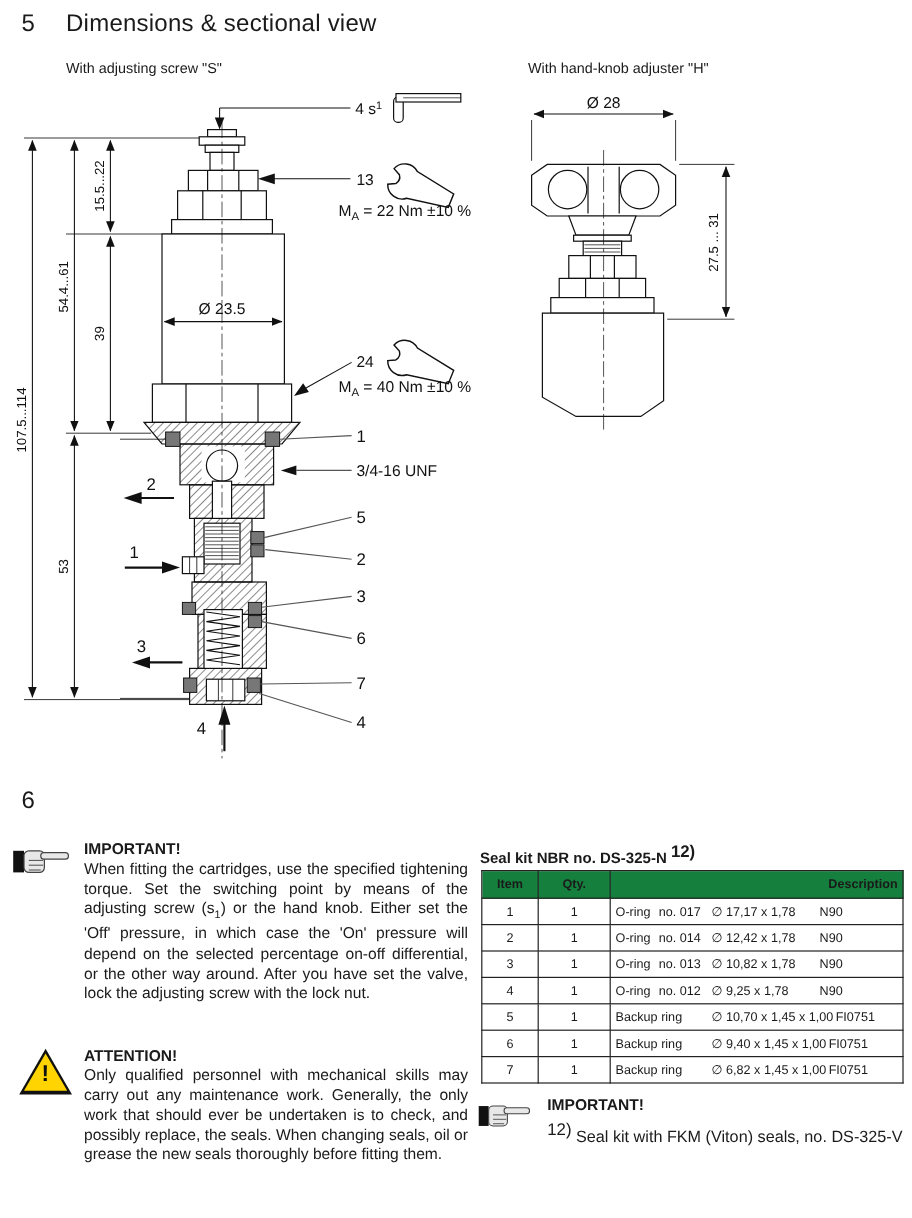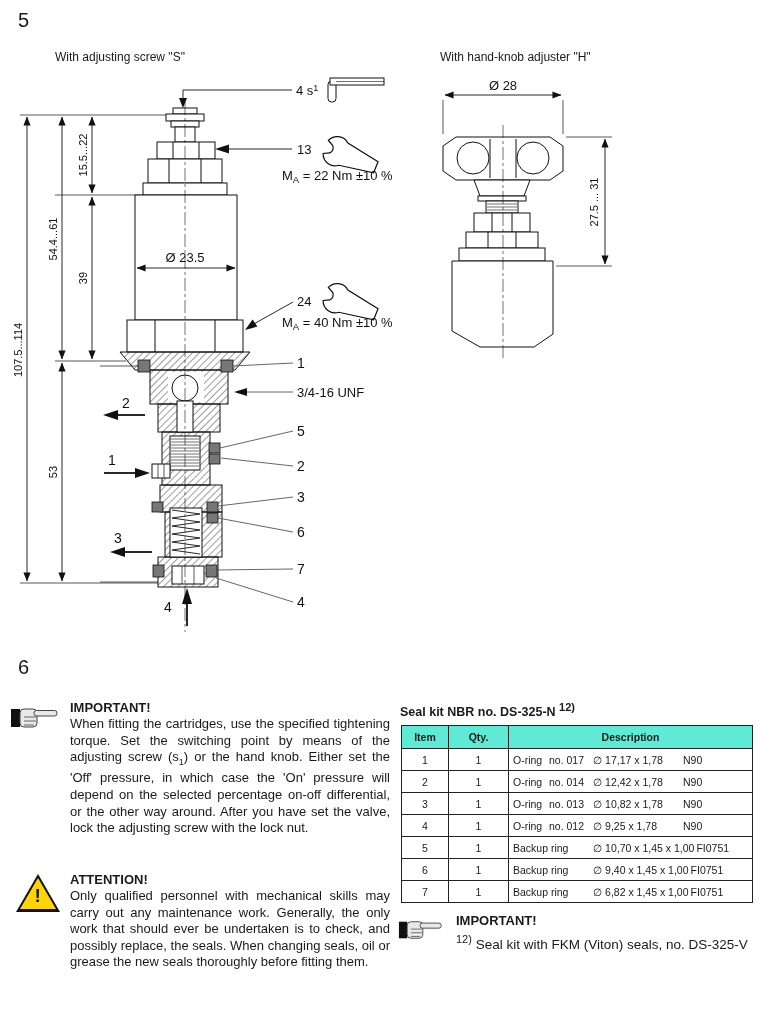--- a/index.html
+++ b/index.html
@@ -41,6 +41,7 @@
 
 <div class="abs sec-title" style="left:18px;top:9px;">
   <span class="sec-num">5</span>
+  <span>Dimensions &amp; sectional view</span>
 </div>
 
 <div class="abs caption" style="left:55px;top:50px;">With adjusting screw "S"</div>

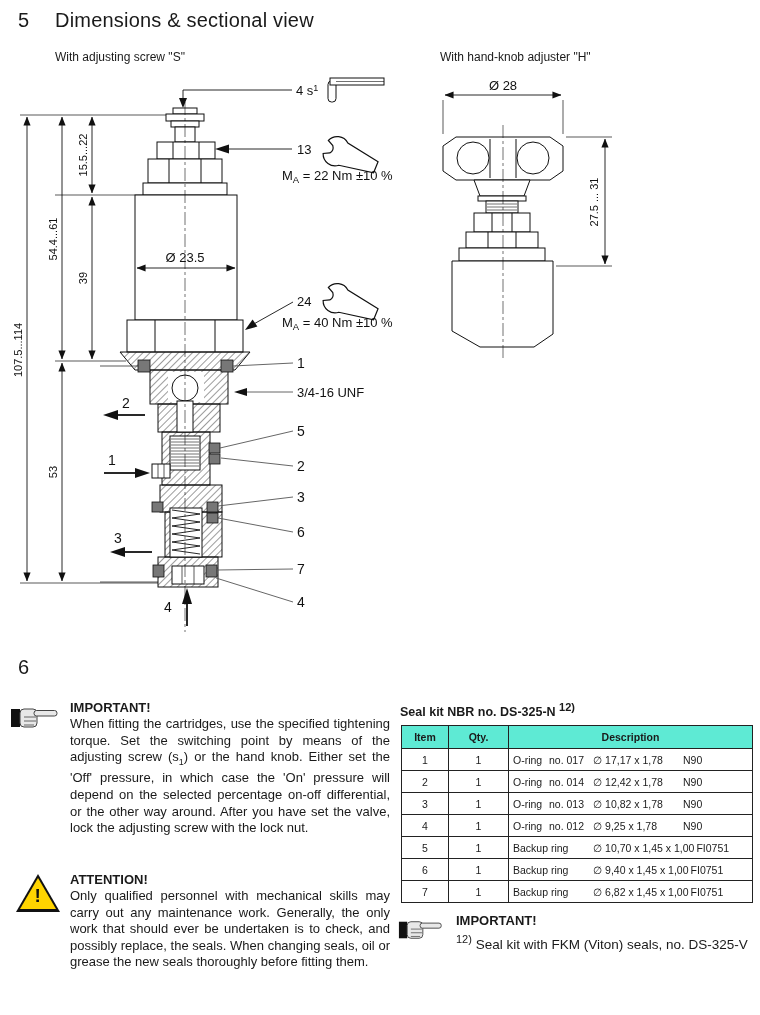--- a/index.html
+++ b/index.html
@@ -19,7 +19,7 @@
   .note-heading{font-size:13px;font-weight:bold;}
   .note-body{font-size:13px;line-height:16.6px;text-align:justify;}
   .sealkit-title{font-size:12.5px;font-weight:bold;}
-  sup{font-size:11px;margin-top:23px;}
+  sup{font-size:14px;margin-top:23px;}
   table.seal{border-collapse:collapse;table-layout:fixed;width:351px;font-size:10.5px;}
   table.seal th, table.seal td{border:1px solid #222;padding:0 4px;height:21px;}
   table.seal th{background:#5eead4;font-weight:bold;}

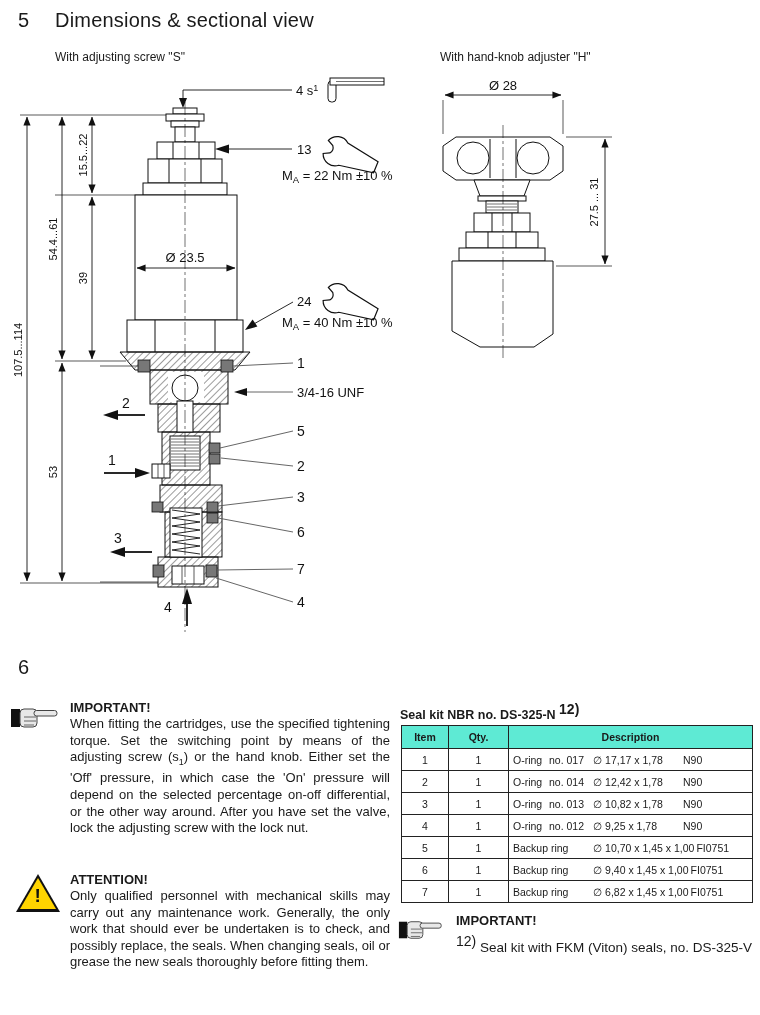--- a/index.html
+++ b/index.html
@@ -22,7 +22,7 @@
   sup{font-size:14px;margin-top:23px;}
   table.seal{border-collapse:collapse;table-layout:fixed;width:351px;font-size:10.5px;}
   table.seal th, table.seal td{border:1px solid #222;padding:0 4px;height:21px;}
-  table.seal th{background:#5eead4;font-weight:bold;}
+  table.seal th{background:#15803d;font-weight:bold;}
   table.seal thead th{height:22px;}
   col.c-item{width:47px;} col.c-qty{width:60px;} col.c-desc{width:244px;}
   td.ctr{text-align:center;}

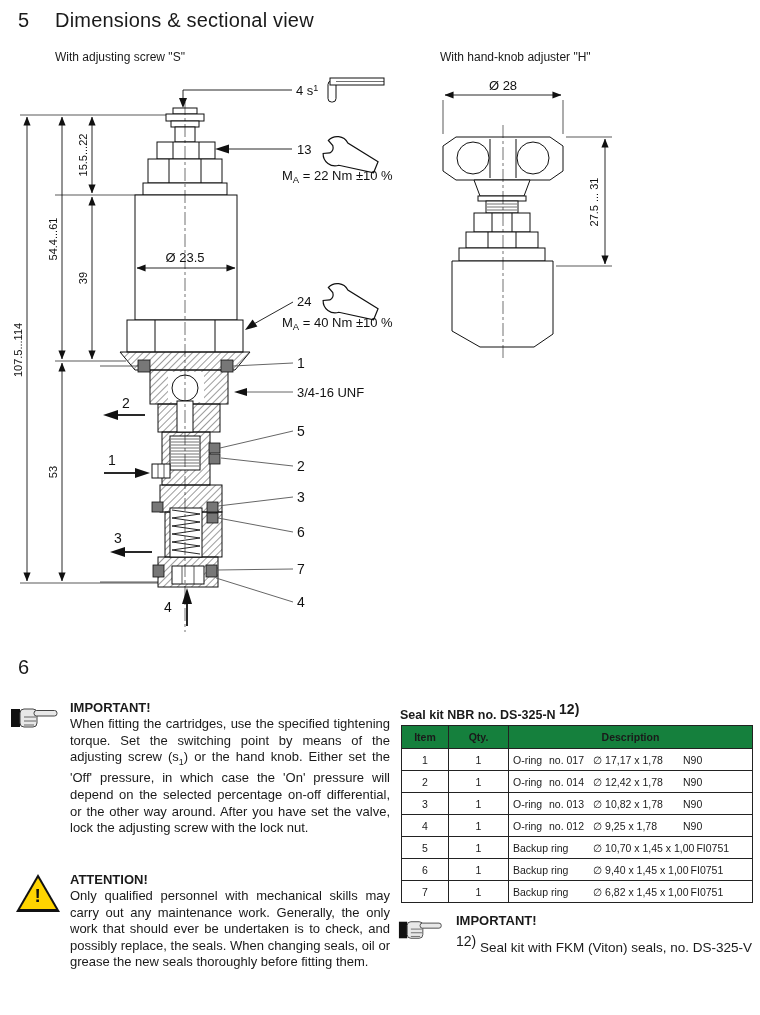--- a/index.html
+++ b/index.html
@@ -27,7 +27,7 @@
   col.c-item{width:47px;} col.c-qty{width:60px;} col.c-desc{width:244px;}
   td.ctr{text-align:center;}
   td.desc{text-align:left;margin-left:17px;}
-  th.desc-h{text-align:center;margin-top:24px;}
+  th.desc-h{text-align:right;margin-top:24px;}
   .dwrap{display:inline-block;min-width:80px;}
   .dtype{display:inline-block;min-width:36px;}
   .dsize{display:inline-block;min-width:88px;margin-right:2px;}

